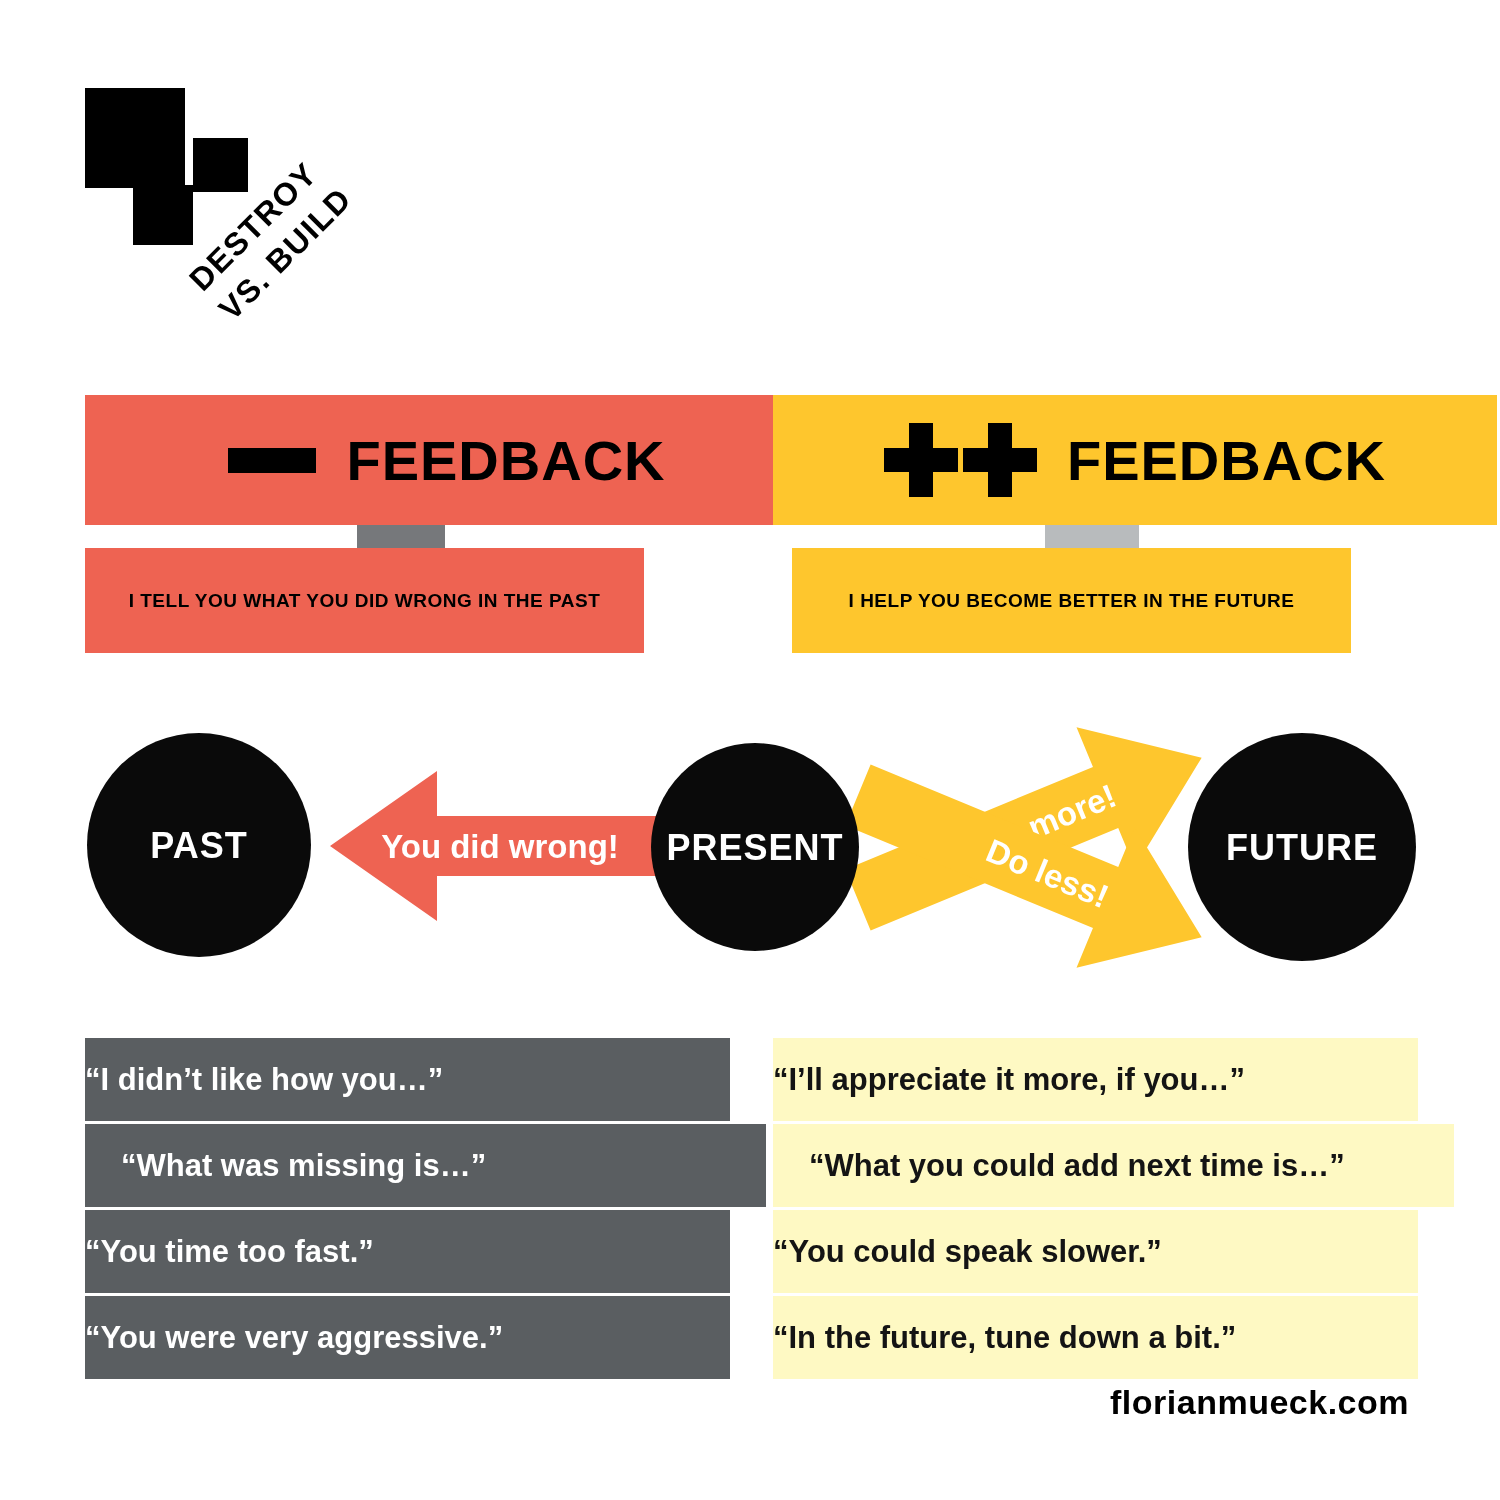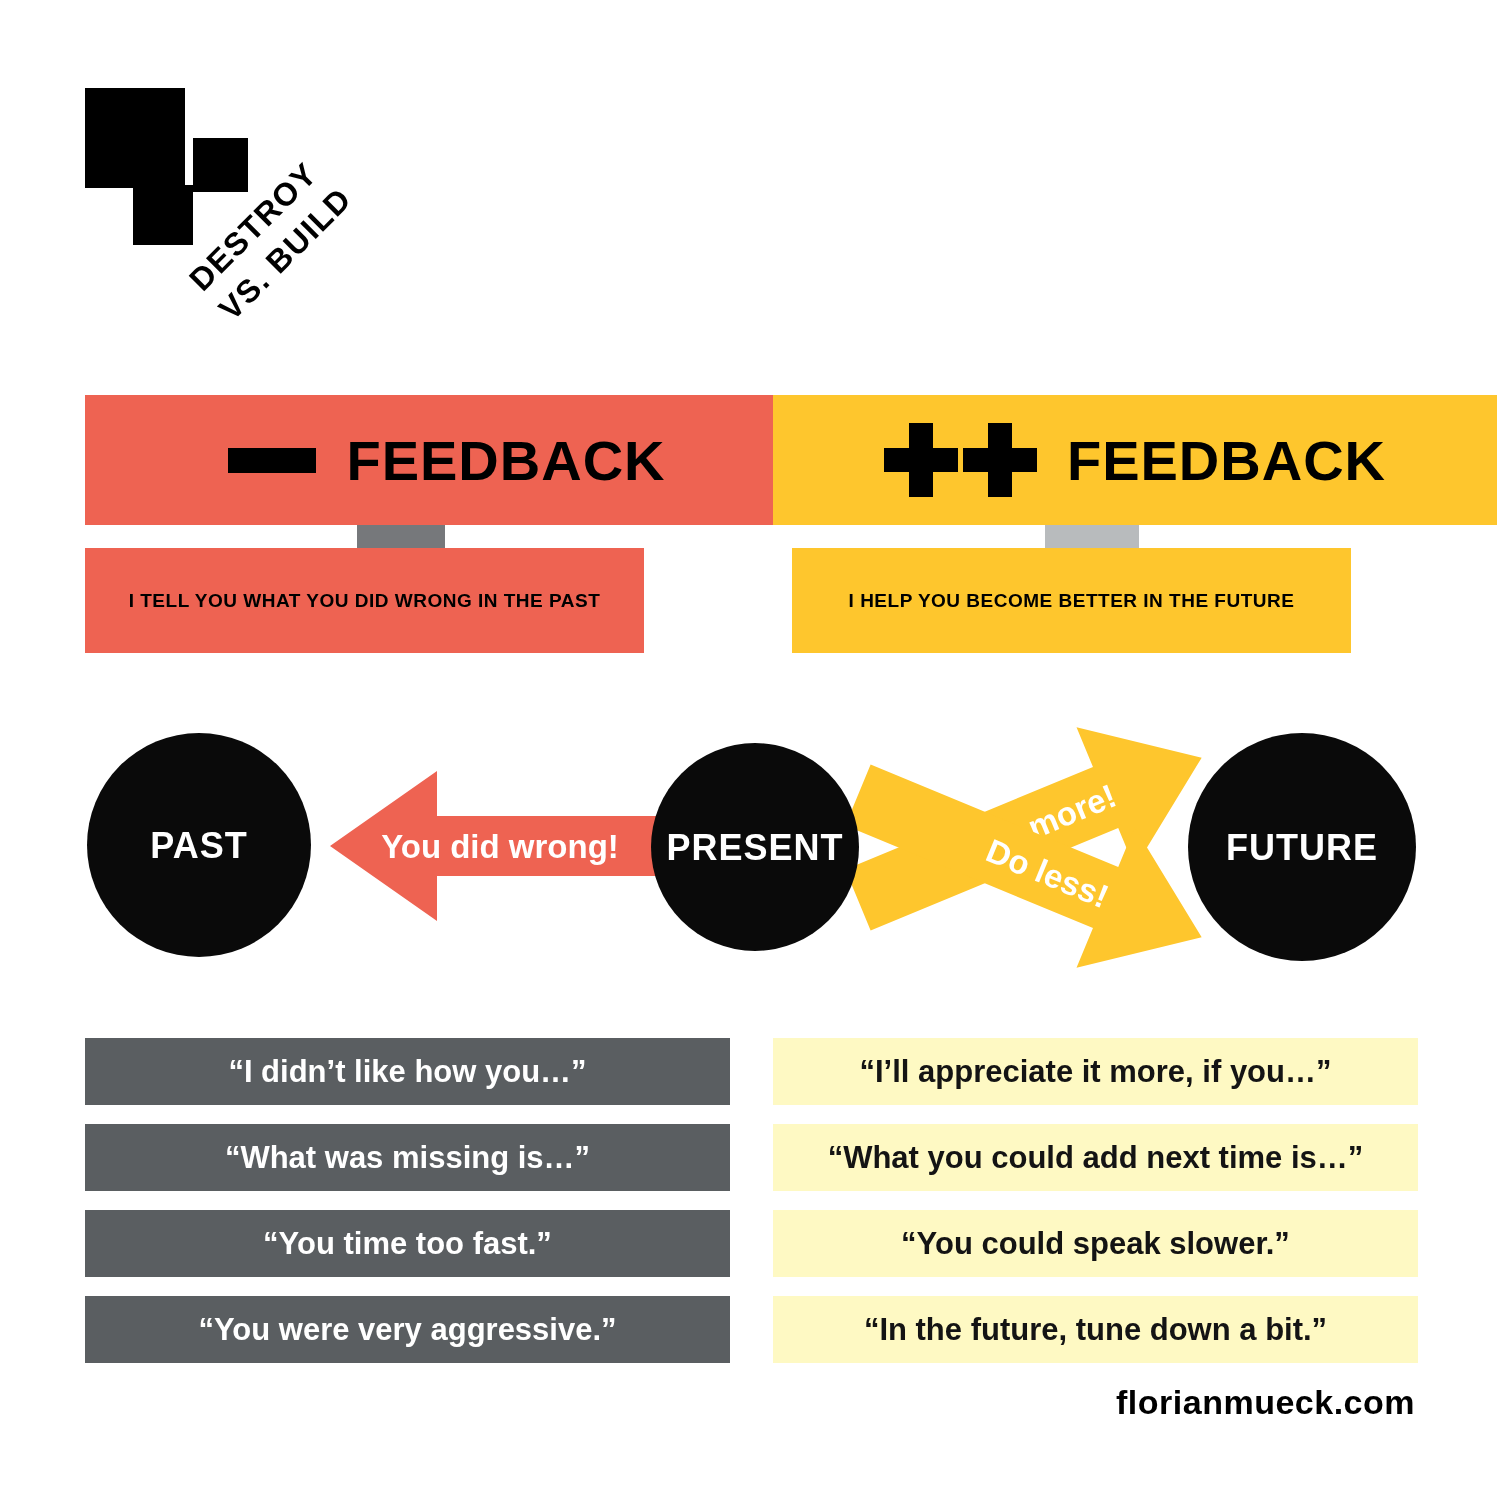--- a/index.html
+++ b/index.html
@@ -44,7 +44,7 @@
   .arrow-label{fill:#ffffff;font-family:"Liberation Sans", sans-serif;font-weight:700;font-size:33px;text-anchor:middle;}
 
   
-  .quote{position:absolute;width:645px;height:67px;display:flex;align-items:center;justify-content:center;font-weight:700;font-size:31px;text-align:center;}
+  .quote{position:absolute;width:645px;height:83px;display:flex;align-items:center;font-weight:700;font-size:31px;text-align:center;}
   .quote.neg{left:85px;background:#5A5E61;color:#ffffff;}
   .quote.pos{left:773px;background:#fef9c3;color:#141414;}
   .row0{top:1038px;}.row1{top:1124px;}.row2{top:1210px;}.row3{top:1296px;}

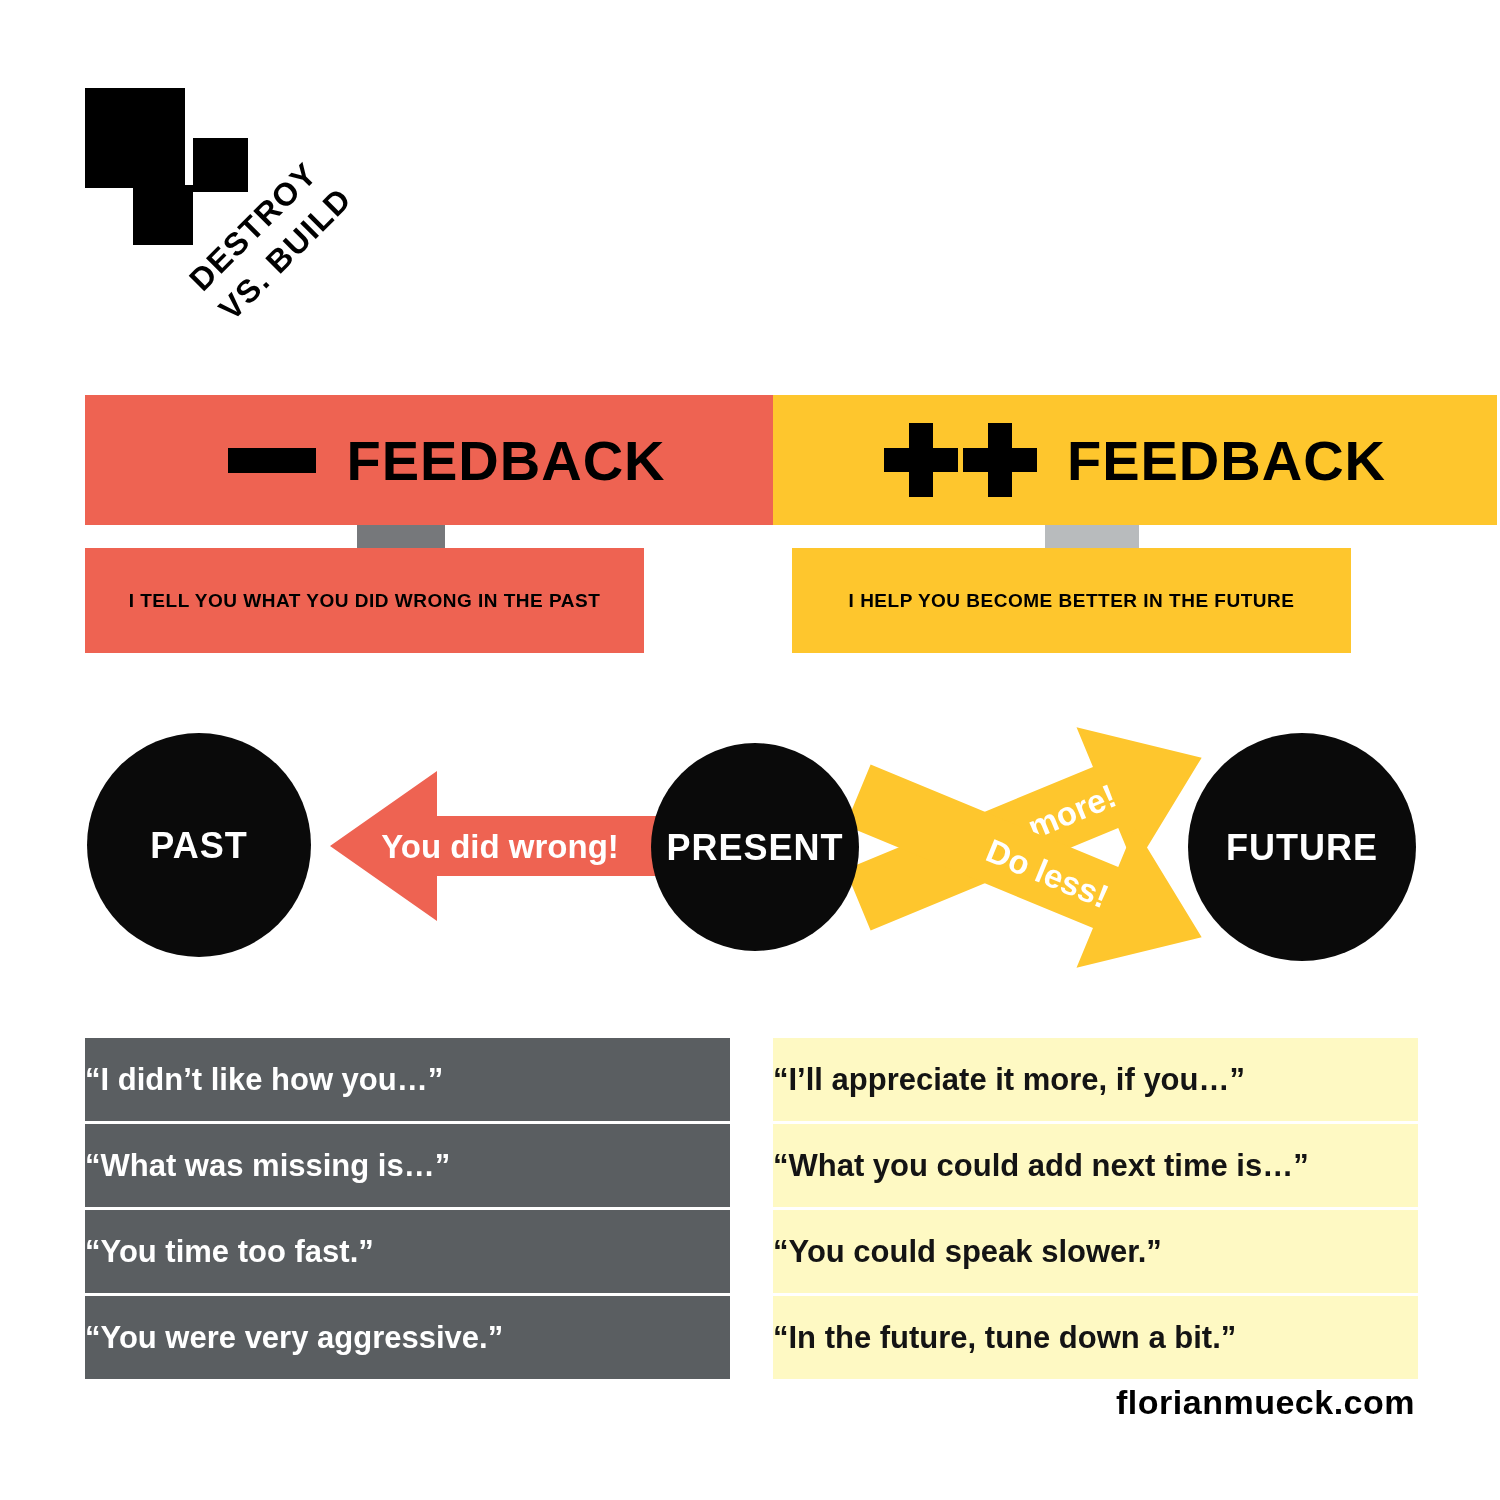--- a/index.html
+++ b/index.html
@@ -47,7 +47,7 @@
   .quote{position:absolute;width:645px;height:83px;display:flex;align-items:center;font-weight:700;font-size:31px;text-align:center;}
   .quote.neg{left:85px;background:#5A5E61;color:#ffffff;}
   .quote.pos{left:773px;background:#fef9c3;color:#141414;}
-  .row0{top:1038px;}.row1{top:1124px;}.row2{top:1210px;}.row3{top:1296px;}
+  .row0{top:1038px;}.row1{top:1124px;padding-left:36px;}.row2{top:1210px;}.row3{top:1296px;}
 
   .footer{position:absolute;right:85px;top:1383px;font-weight:700;font-size:34px;letter-spacing:.5px;}
 </style>

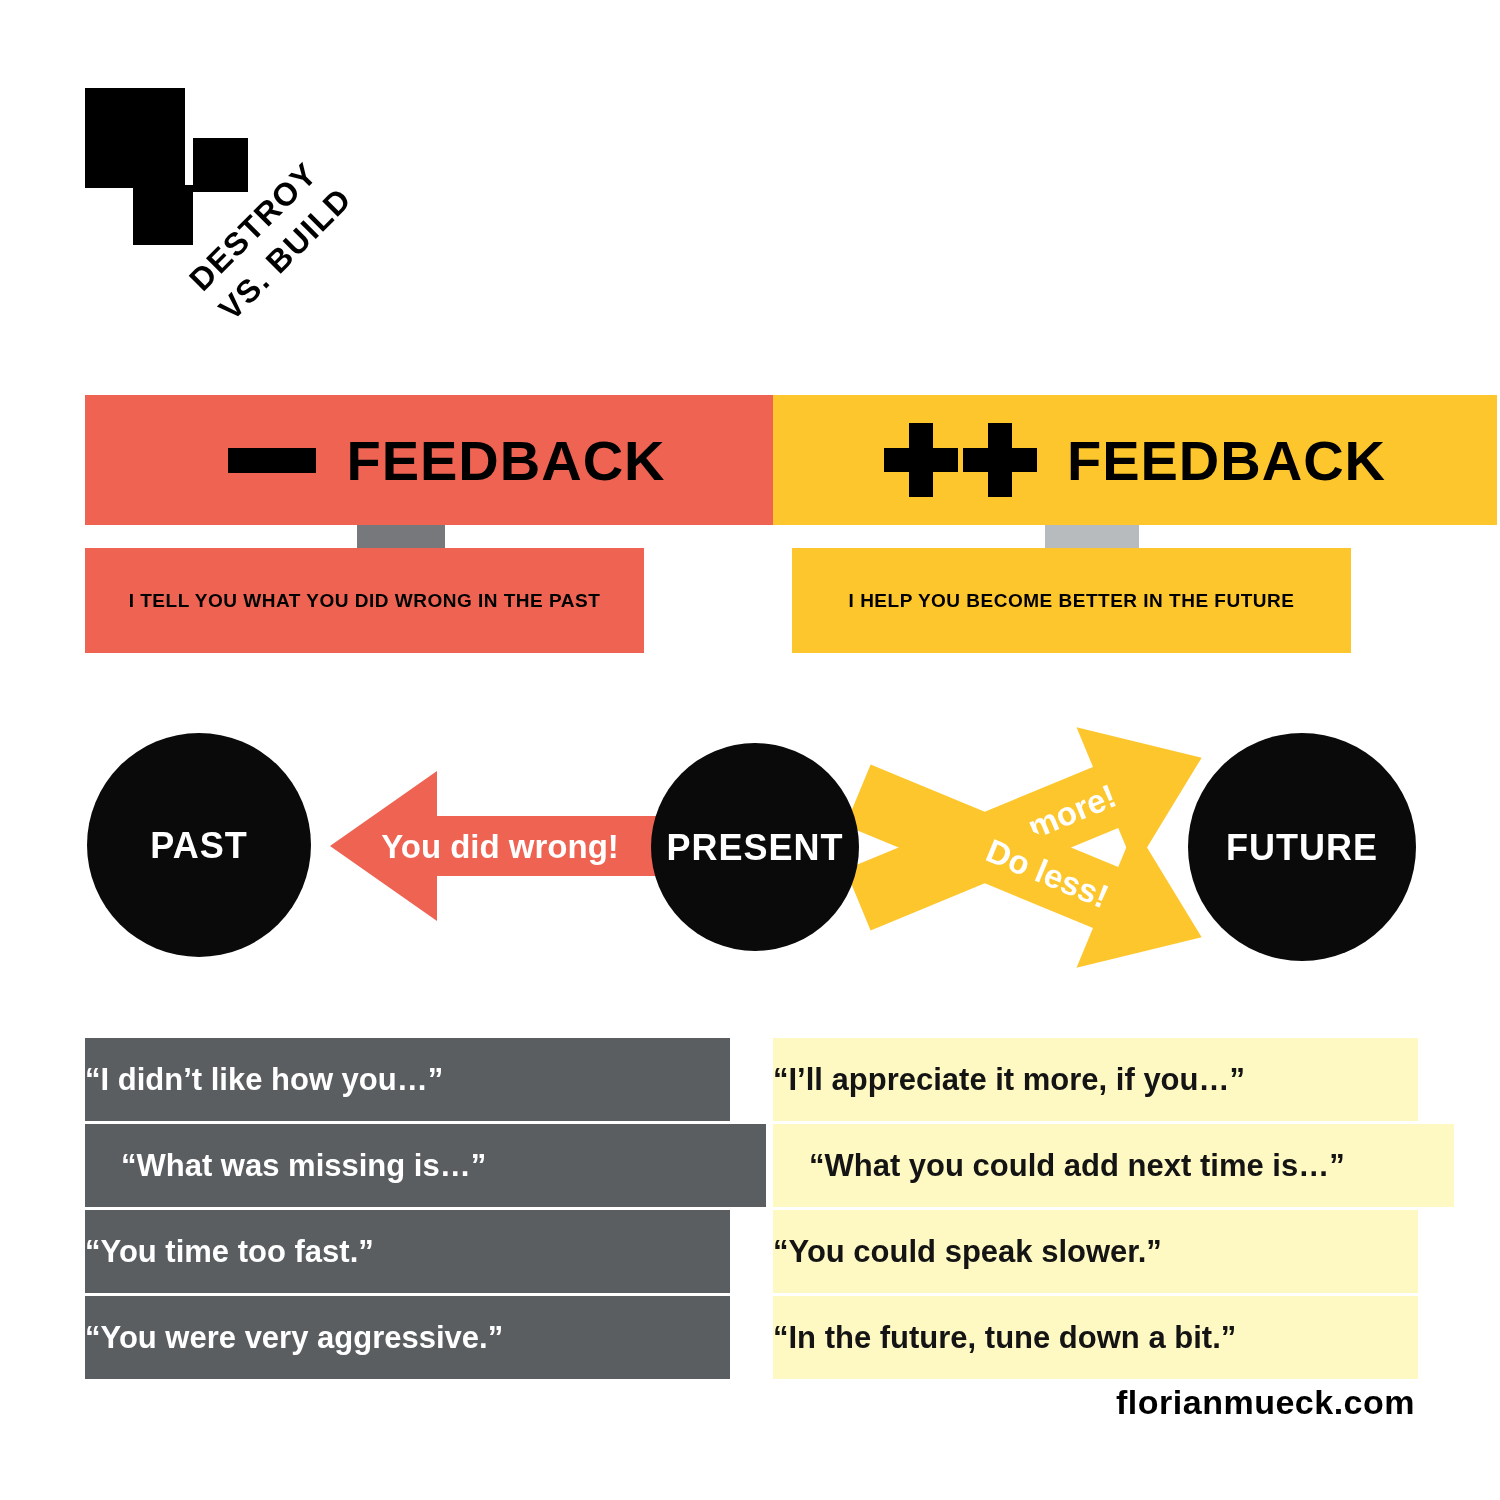--- a/index.html
+++ b/index.html
@@ -49,7 +49,7 @@
   .quote.pos{left:773px;background:#fef9c3;color:#141414;}
   .row0{top:1038px;}.row1{top:1124px;padding-left:36px;}.row2{top:1210px;}.row3{top:1296px;}
 
-  .footer{position:absolute;right:85px;top:1383px;font-weight:700;font-size:34px;letter-spacing:.5px;}
+  .footer{position:absolute;right:91px;top:1383px;font-weight:700;font-size:34px;letter-spacing:.5px;}
 </style>
 </head>
 <body>

